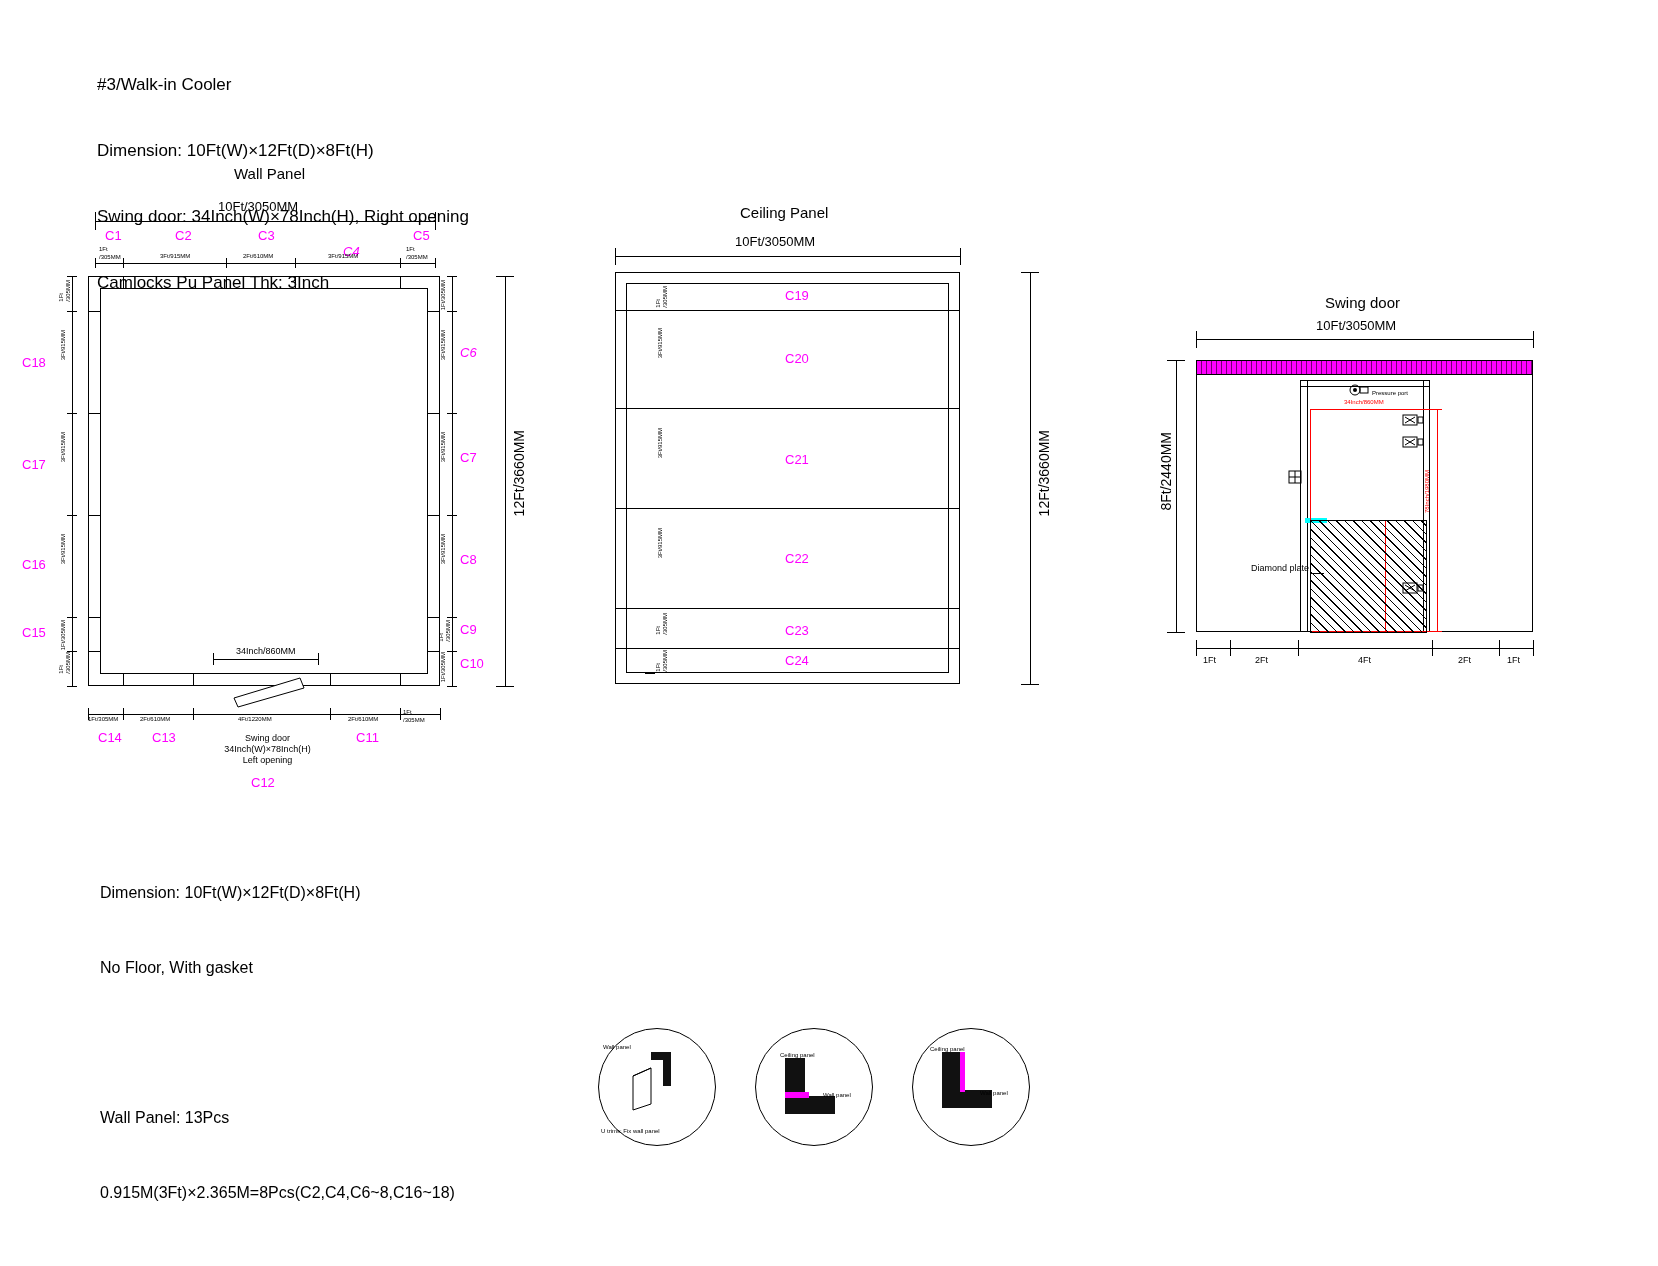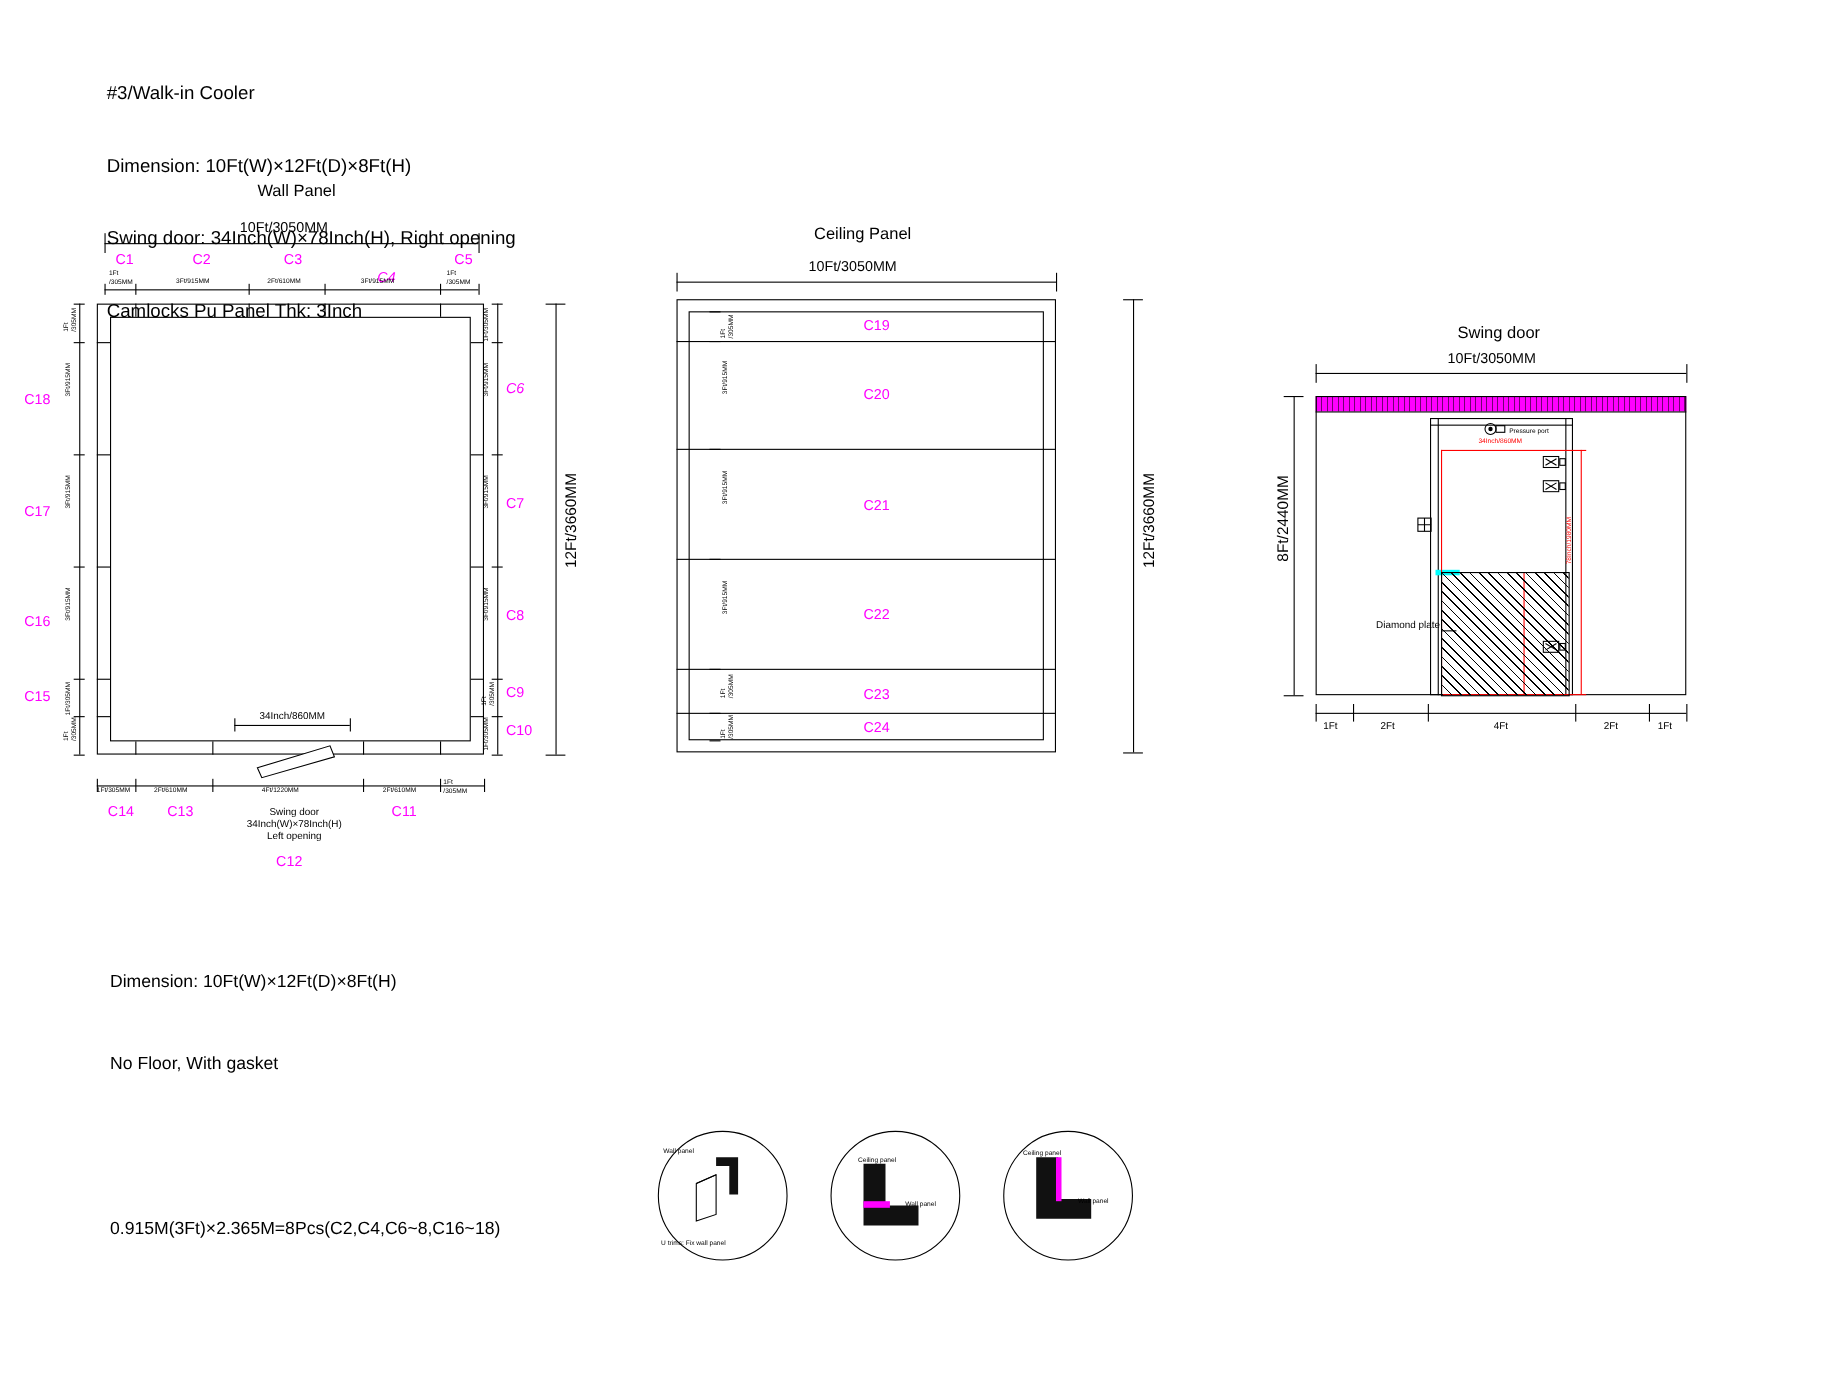--- a/index.html
+++ b/index.html
@@ -300,6 +300,7 @@
   <div>Dimension: 10Ft(W)×12Ft(D)×8Ft(H)</div>
   <div>No Floor, With gasket</div>
   <div>&nbsp;</div>
+  <div>Wall Panel: 13Pcs</div>
   <div>0.915M(3Ft)×2.365M=8Pcs(C2,C4,C6~8,C16~18)</div>
   
   

